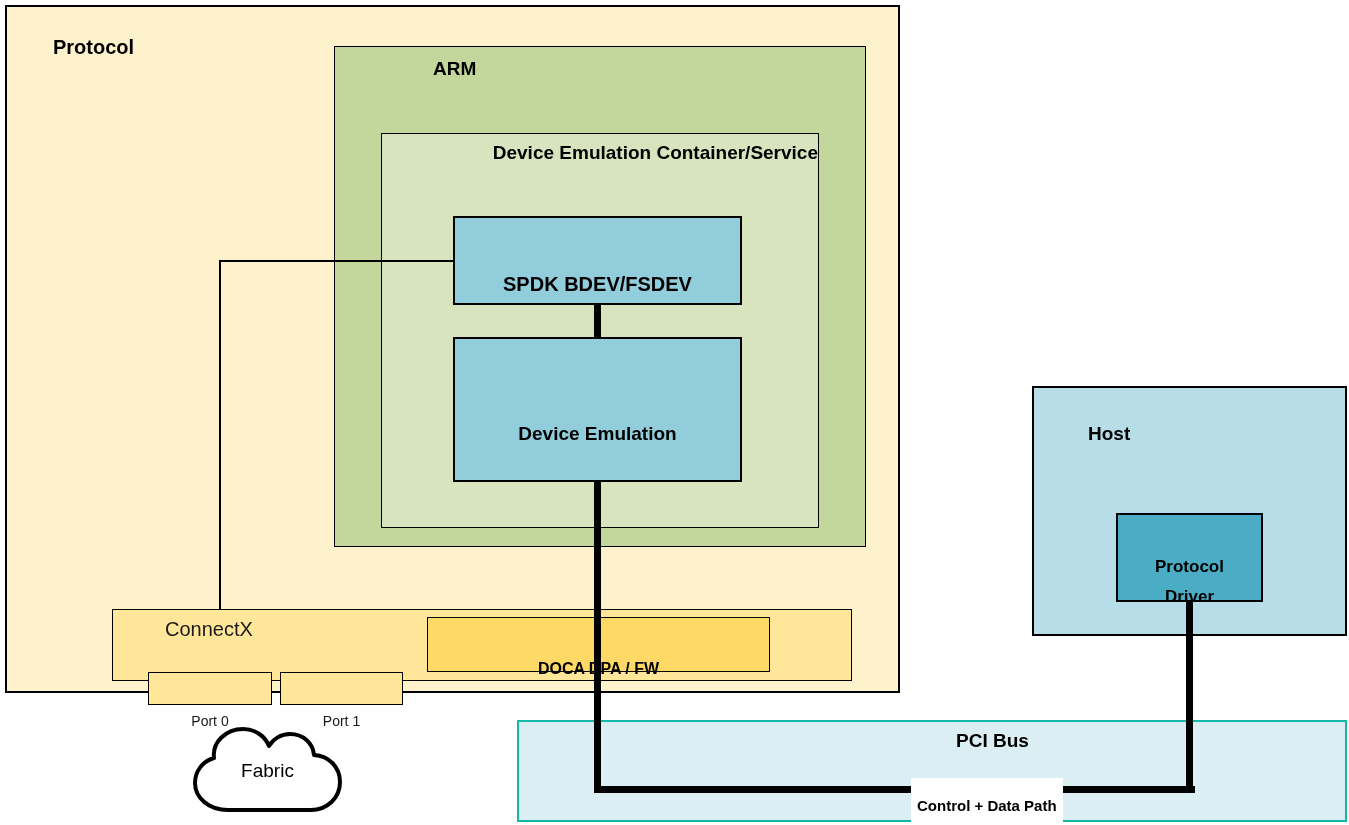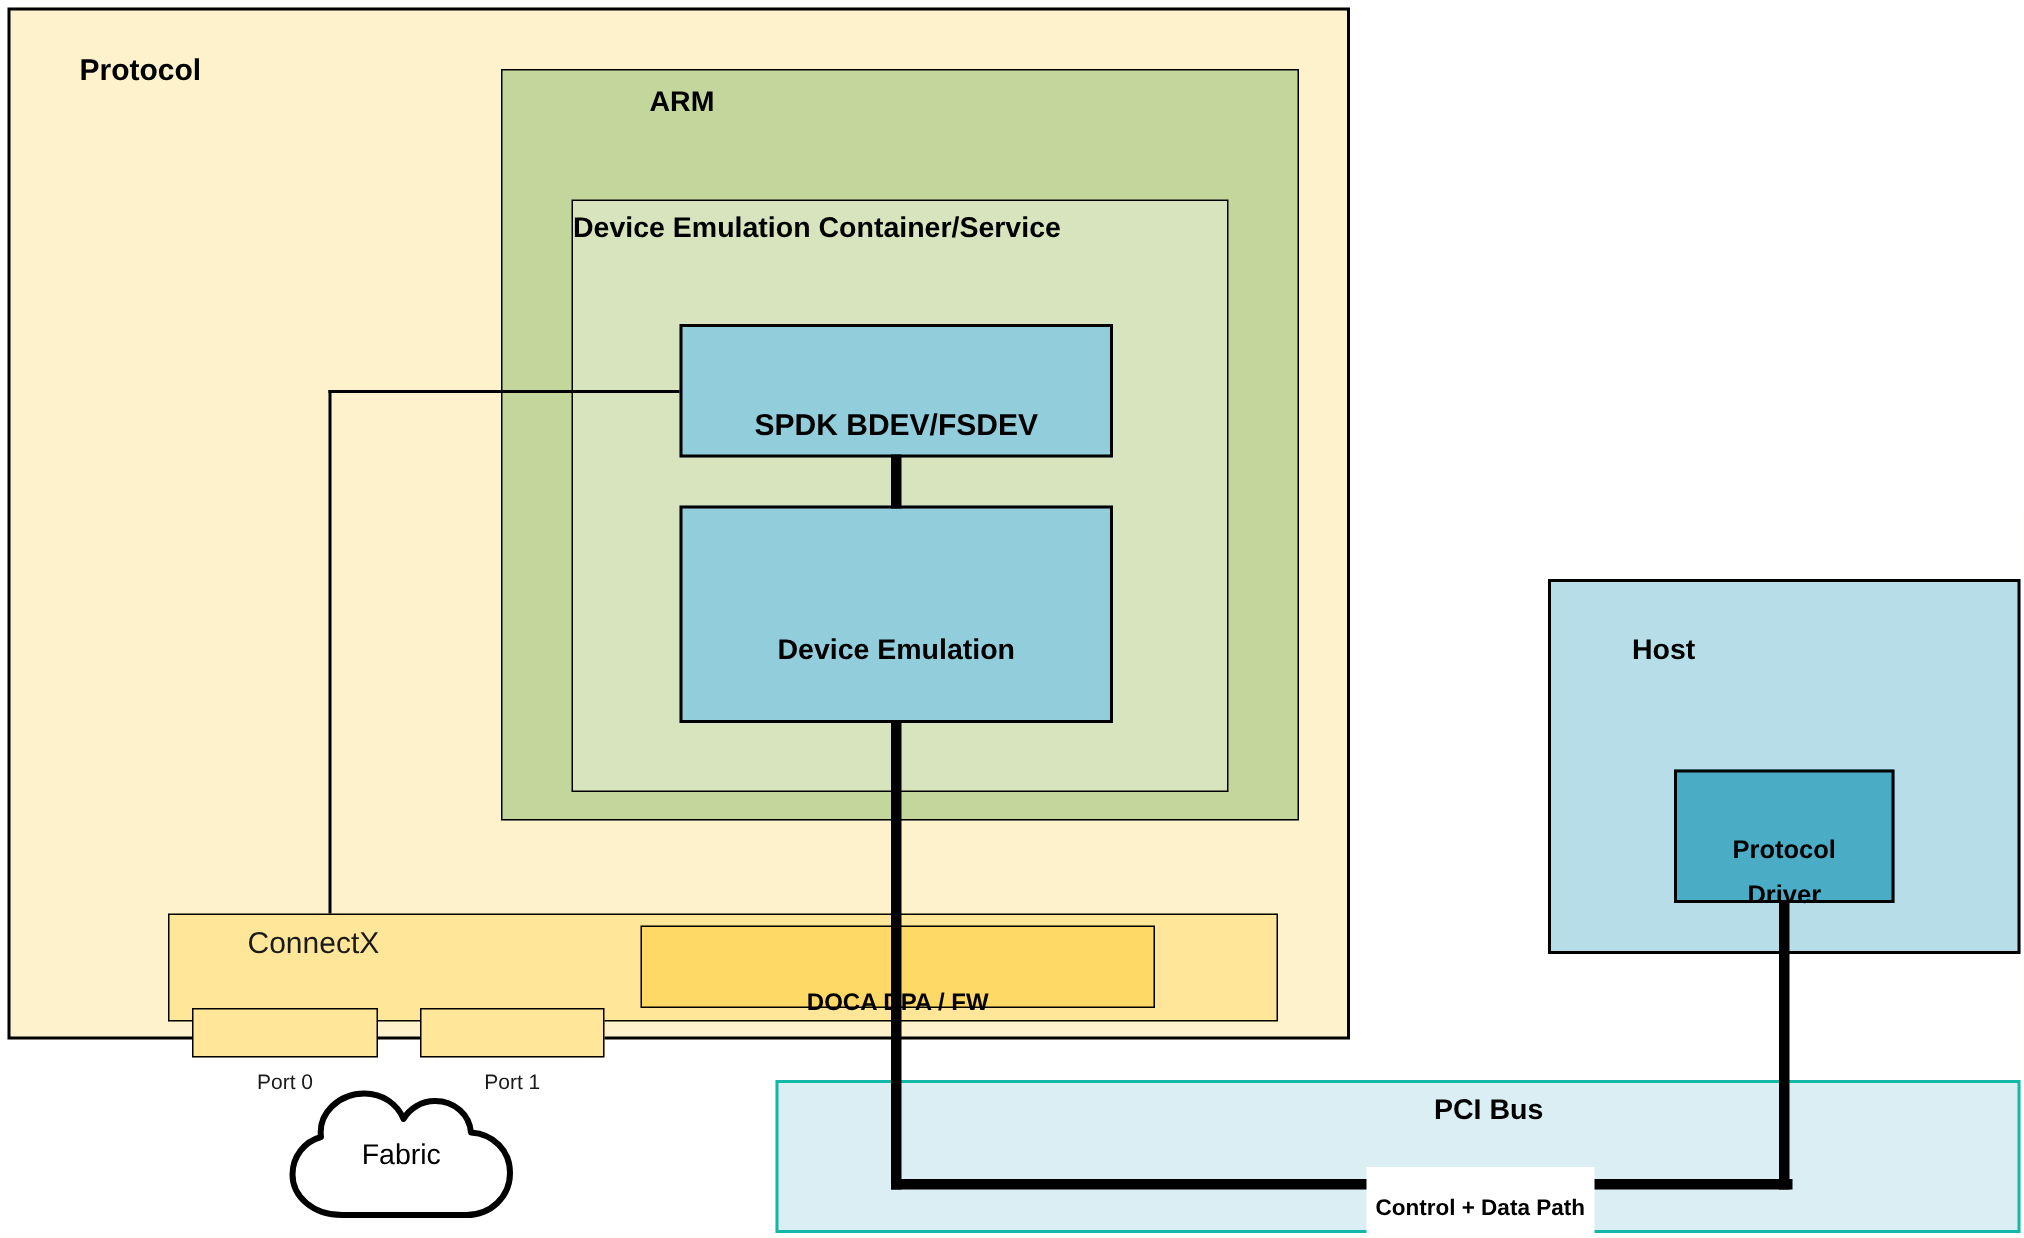--- a/index.html
+++ b/index.html
@@ -36,7 +36,7 @@
   
   .bluefield-lbl{left:46px;top:29px;font-size:20px;}
   .arm-lbl{left:98px;top:11px;font-size:19px;}
-  .dec-lbl{left:0;right:0;top:8px;text-align:left;font-size:19px;}
+  .dec-lbl{left:0;right:0;top:8px;text-align:right;font-size:19px;}
   .connectx-lbl{left:52px;top:8px;font-size:20px;color:#1a1a1a;}
   .host-lbl{left:54px;top:35px;font-size:19px;}
   .pci-lbl{left:437px;top:8px;font-size:19px;}

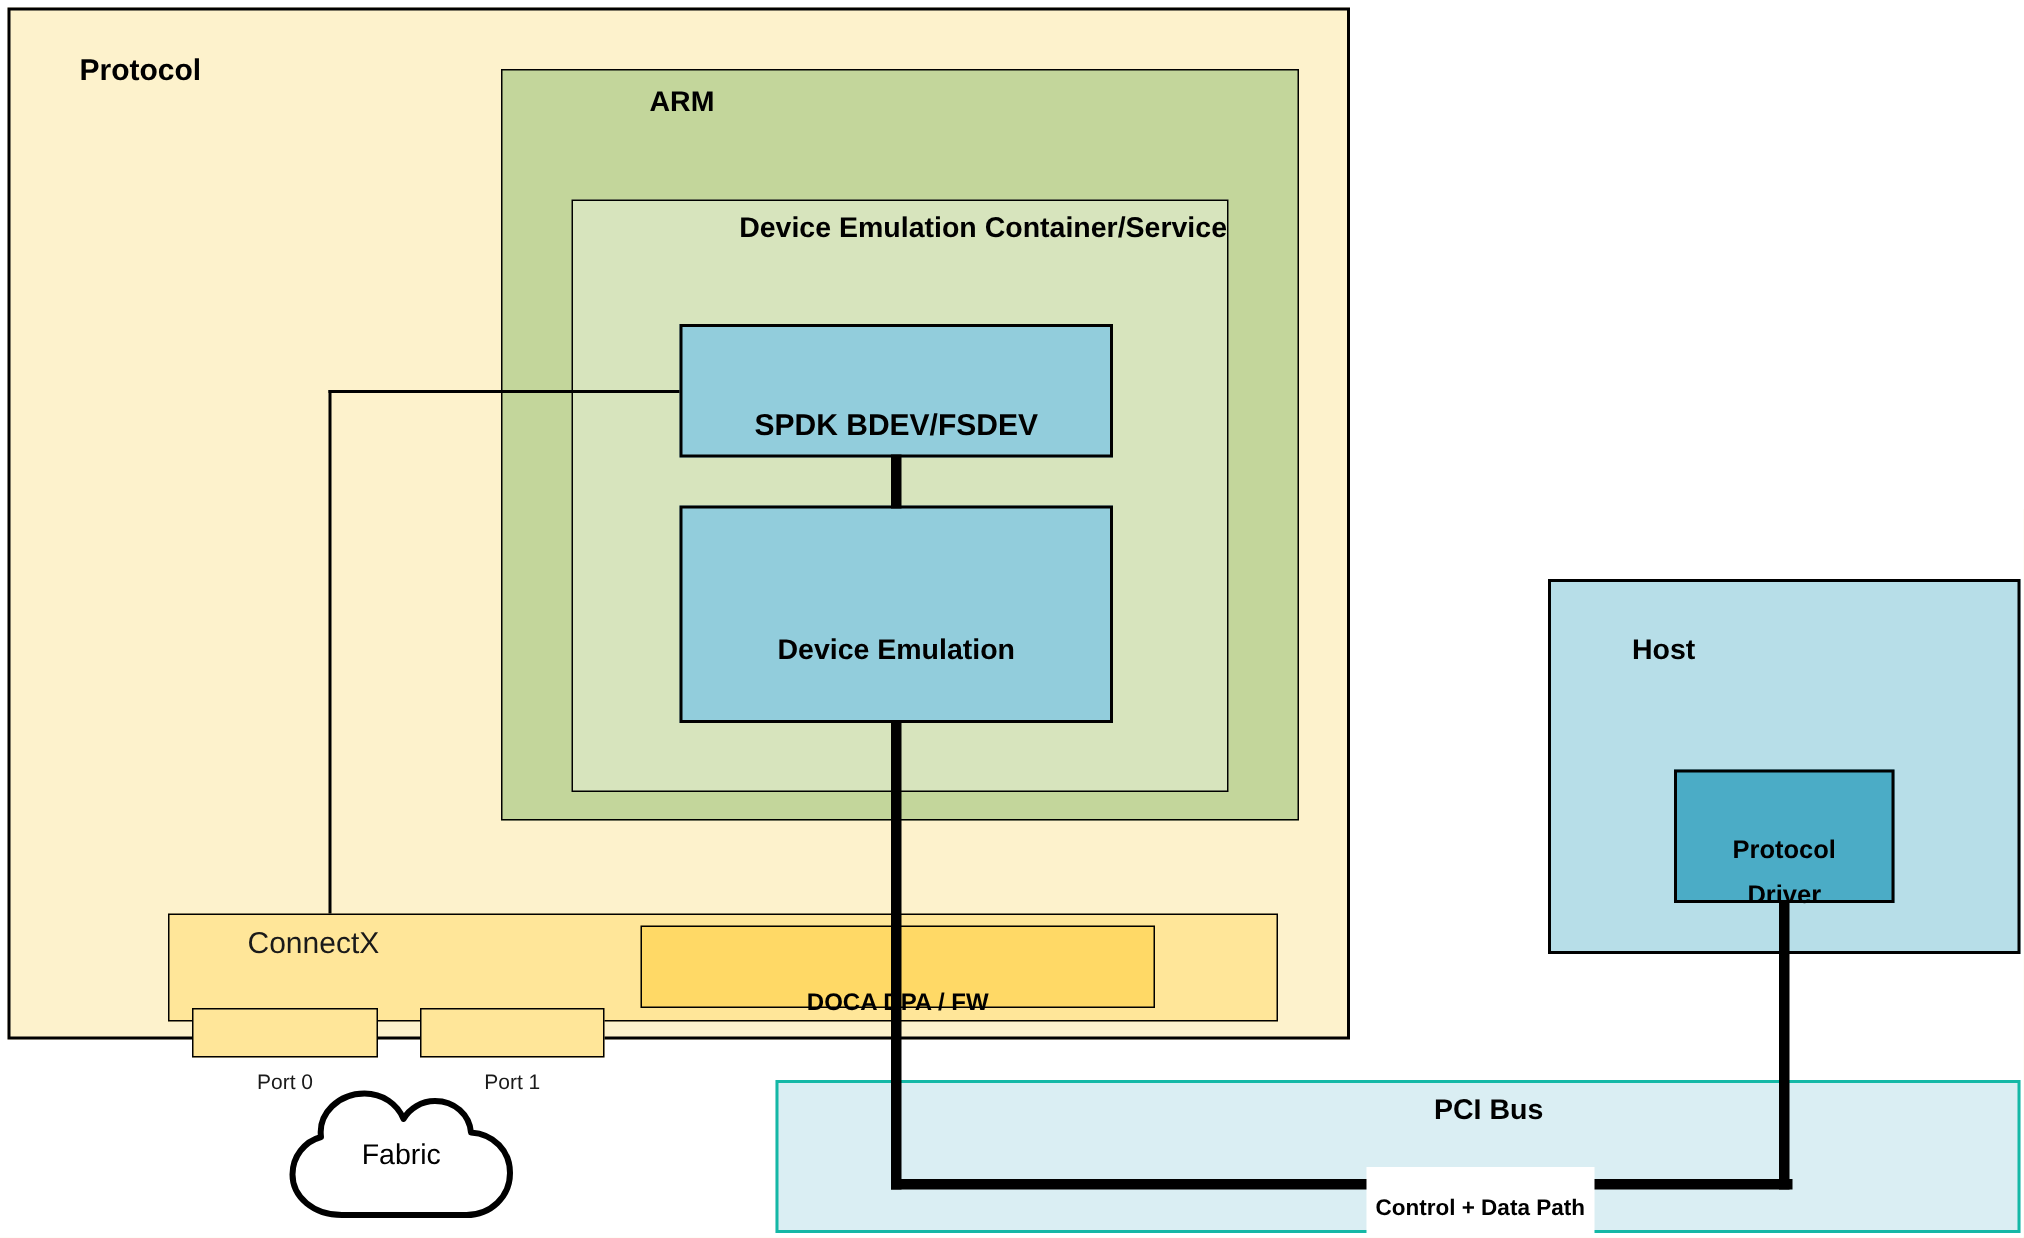--- a/index.html
+++ b/index.html
@@ -19,7 +19,7 @@
   .demu{left:453px;top:337px;width:289px;height:145px;background:var(--module-bg,#92CDDC);border:2.5px solid #000;}
   .connectx{left:112px;top:609px;width:740px;height:72px;background:var(--connectx-bg,#FFE699);border:1.5px solid #000;}
   .doca{left:427px;top:617px;width:343px;height:55px;background:var(--doca-bg,#FFD966);border:1.5px solid #000;}
-  .port0{left:128px;top:672px;width:124px;height:33px;background:var(--connectx-bg,#FFE699);border:1.5px solid #000;padding-left:39px;}
+  .port0{left:148px;top:672px;width:124px;height:33px;background:var(--connectx-bg,#FFE699);border:1.5px solid #000;padding-left:39px;}
   .port1{left:280px;top:672px;width:123px;height:33px;background:var(--connectx-bg,#FFE699);border:1.5px solid #000;}
   .host{left:1032px;top:386px;width:315px;height:250px;background:var(--host-bg,#B7DEE8);border:2px solid #000;}
   .pd{left:1116px;top:513px;width:147px;height:89px;background:var(--protocol-driver-bg,#4BACC6);border:2px solid #000;}

